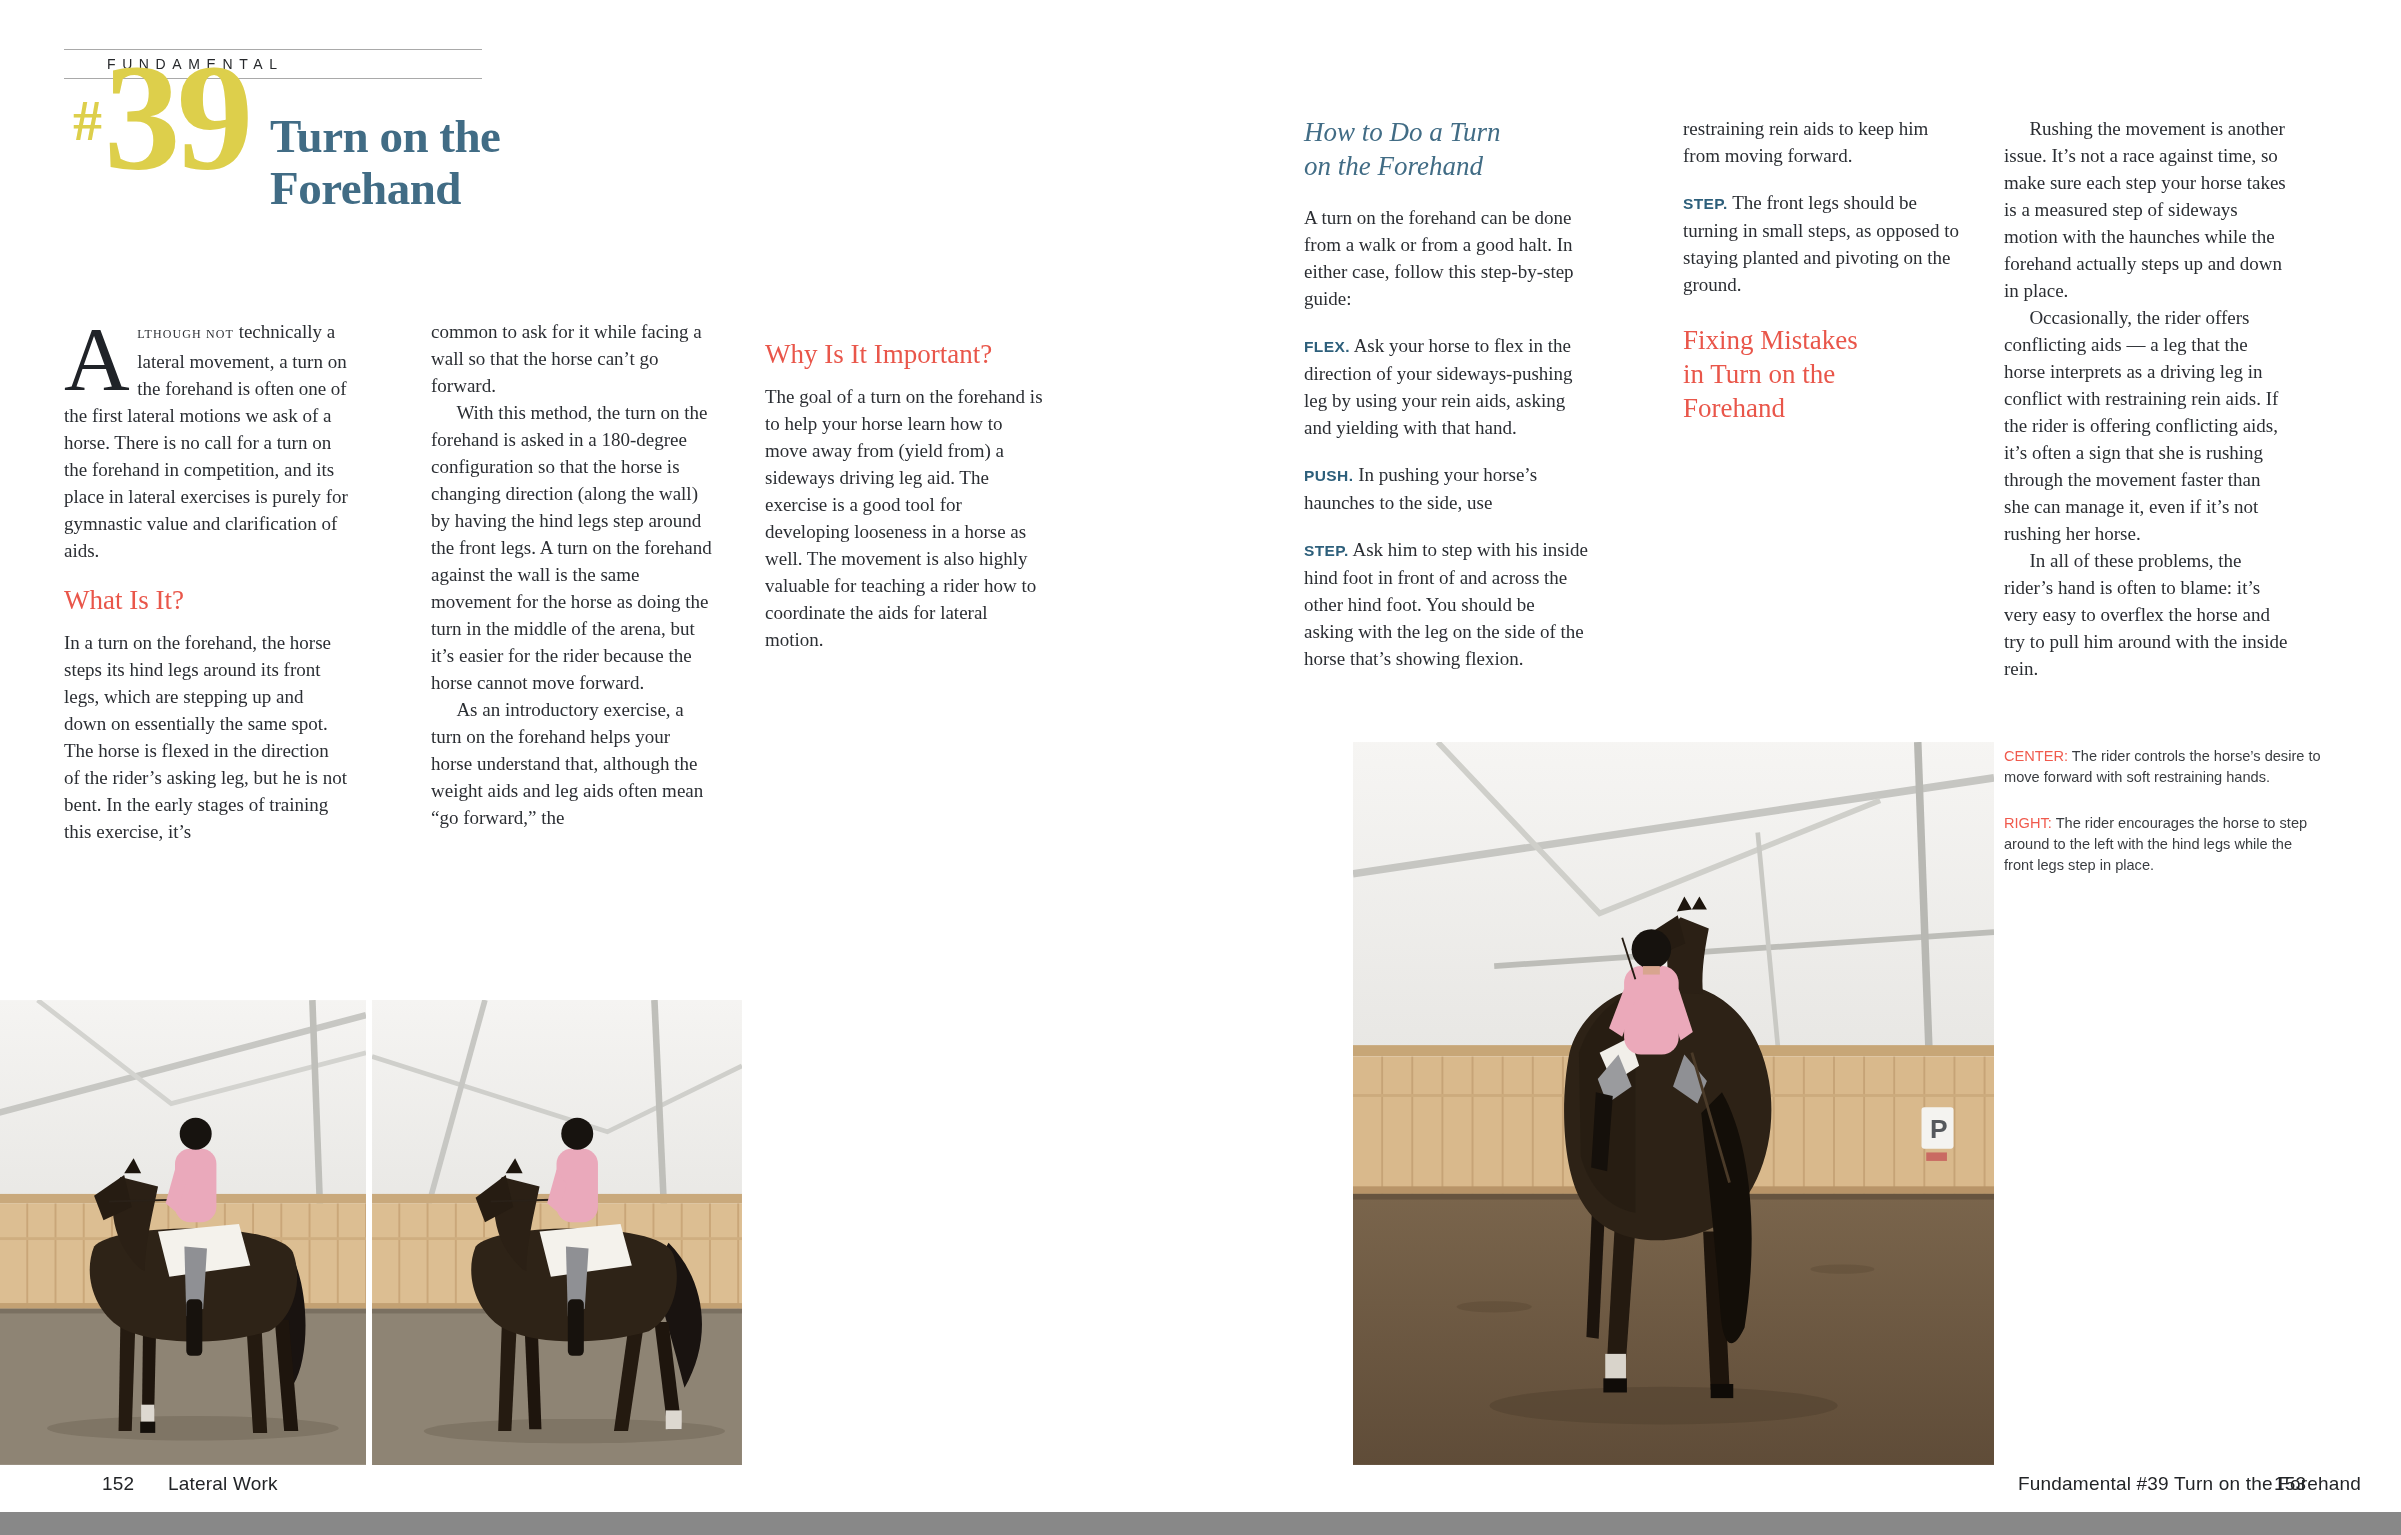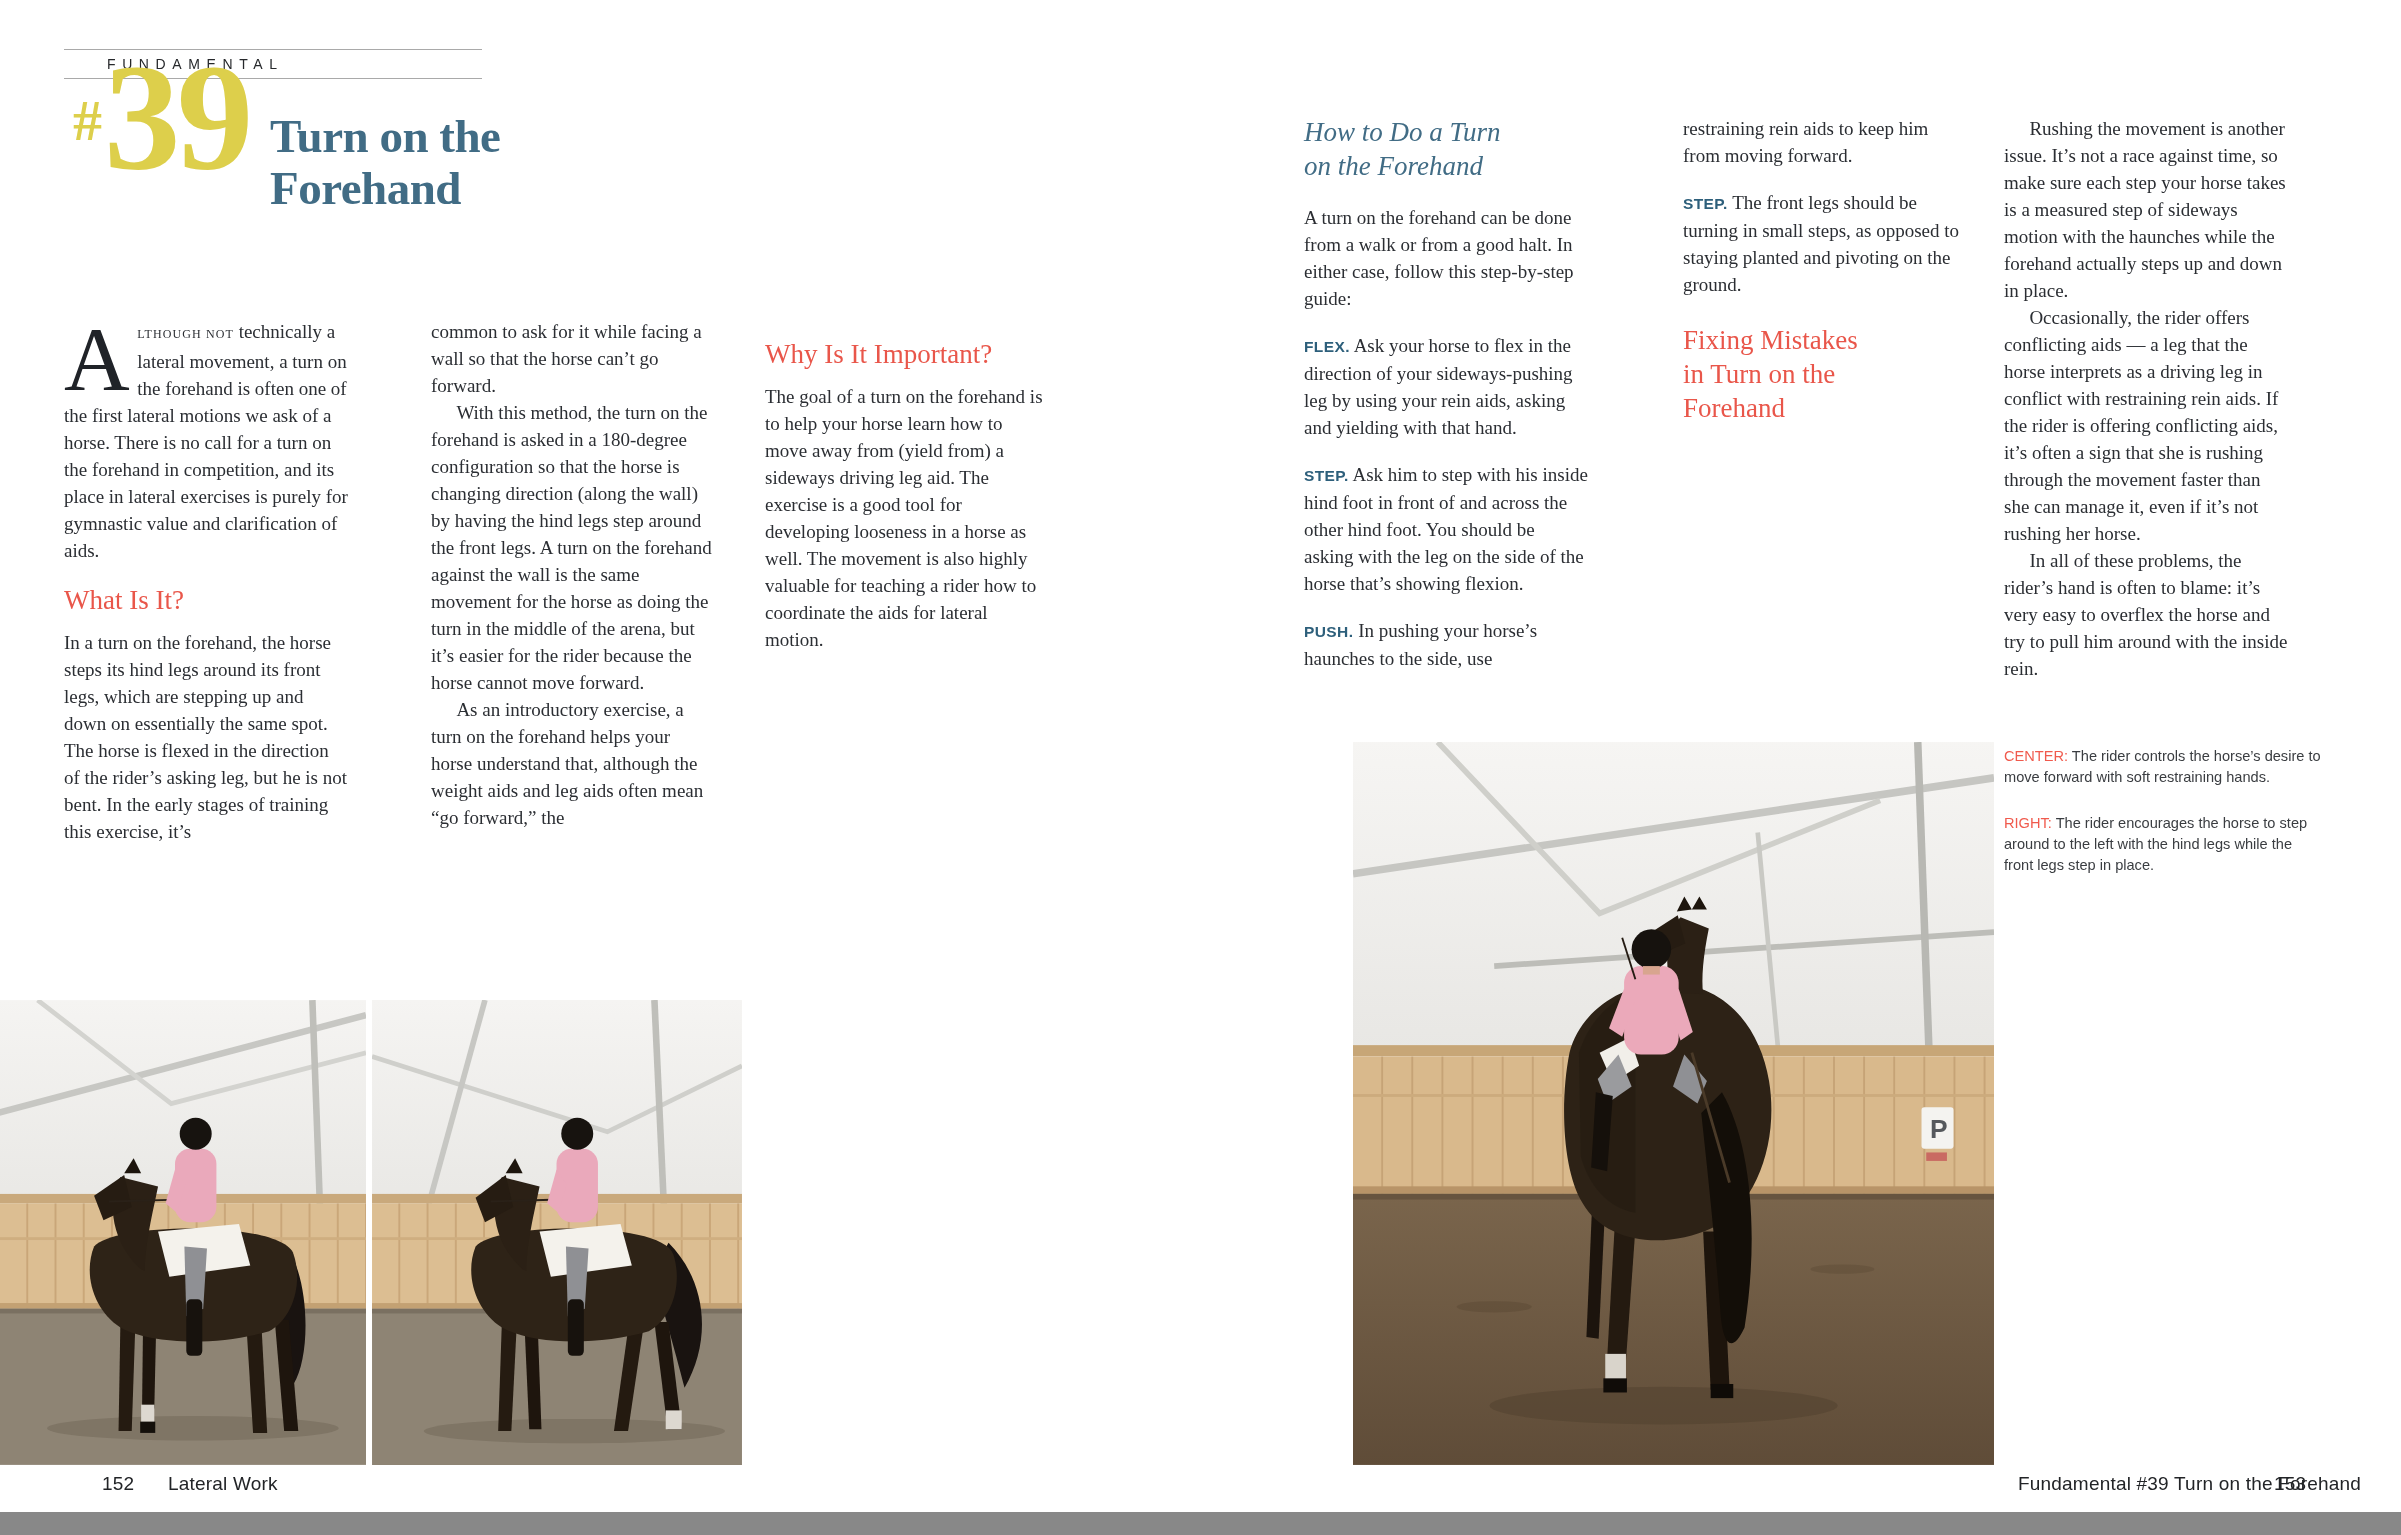--- a/index.html
+++ b/index.html
@@ -234,8 +234,8 @@
       </h3>
       <p class="body">A turn on the forehand can be done from a walk or from a good halt. In either case, follow this step-by-step guide:</p>
       <p class="body step"><span class="step-label">FLEX.</span> <span>Ask your horse to flex in the direction of your sideways-pushing leg by using your rein aids, asking and yielding with that hand.</span></p>
+      <p class="body step"><span class="step-label">PUSH.</span> <span>In pushing your horse’s haunches to the side, use</span></p>
       <p class="body step"><span class="step-label">STEP.</span> <span>Ask him to step with his inside hind foot in front of and across the other hind foot. You should be asking with the leg on the side of the horse that’s showing flexion.</span></p>
-      <p class="body step"><span class="step-label">PUSH.</span> <span>In pushing your horse’s haunches to the side, use</span></p>
     </div>
 
     <div class="col rcol2">

